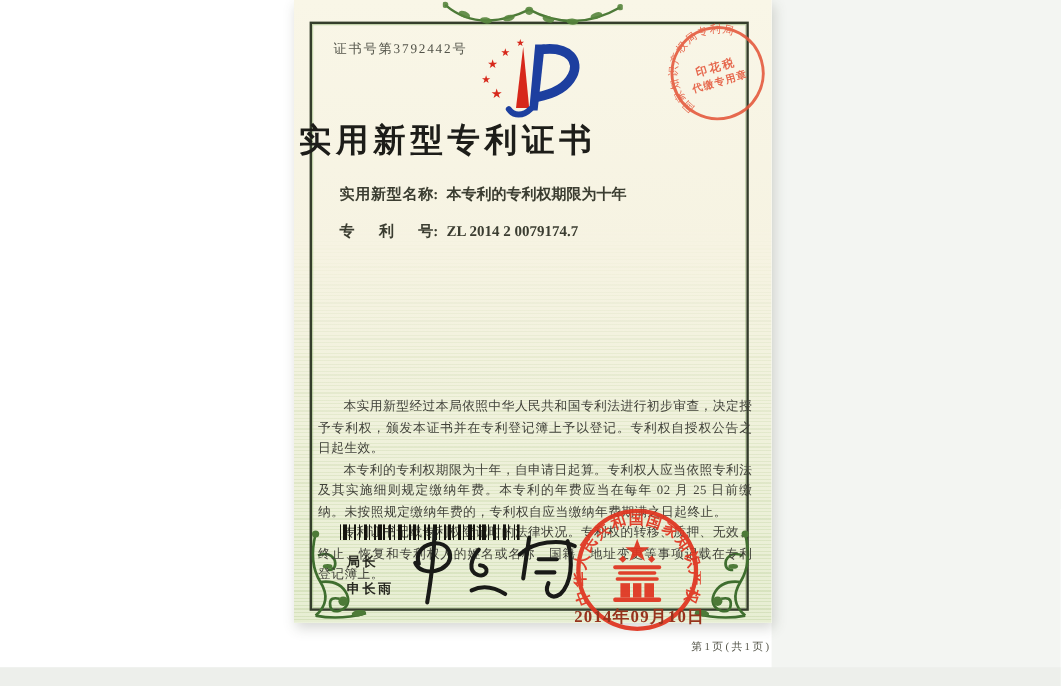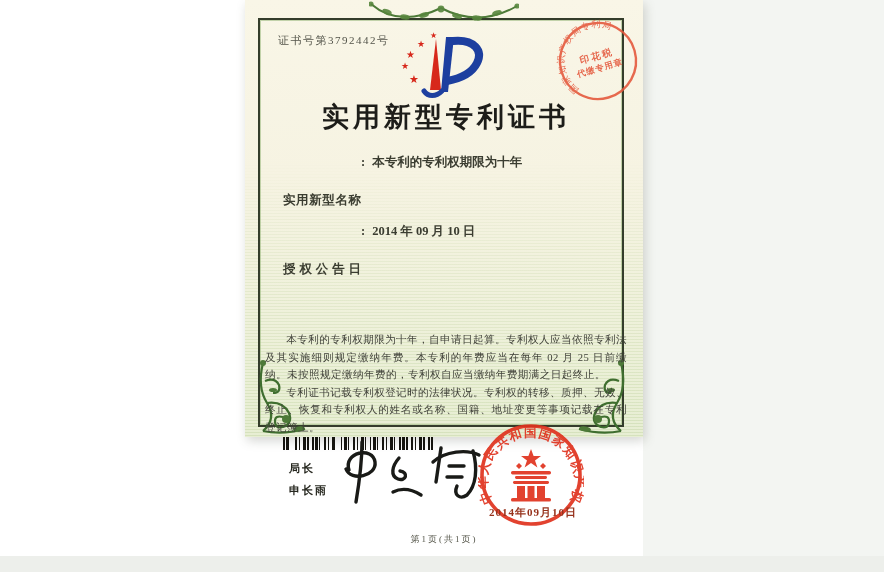--- a/index.html
+++ b/index.html
@@ -12,7 +12,7 @@
   .bg-bottom{position:absolute;left:0;top:556px;width:884px;height:16px;background:#edefeb;}
 
   .paper{
-    position:absolute;left:245px;top:0;width:398px;height:437px;
+    position:absolute;left:245px;top:0;width:398px;height:519px;
     background:linear-gradient(180deg,#f9f6e7 0%,#f6f3e2 40%,#eff1db 72%,#e7eed3 100%);
     box-shadow:2px 4px 10px rgba(70,75,60,.22);
   }

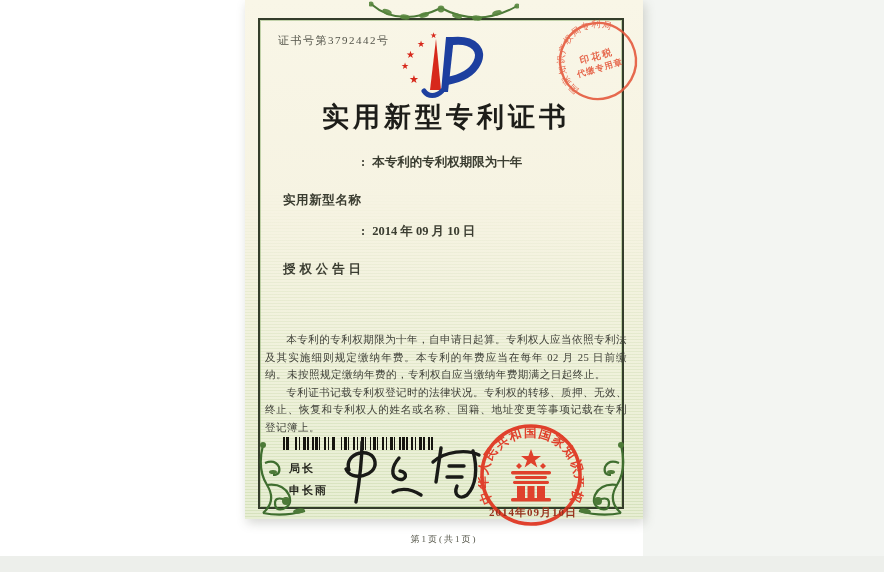--- a/index.html
+++ b/index.html
@@ -45,7 +45,7 @@
   }
   .title{
     position:absolute;left:0;top:99px;width:100%;margin:0;
-    text-align:center;font-size:27px;font-weight:700;color:#1d1d19;
+    text-align:left;font-size:27px;font-weight:700;color:#1d1d19;
     letter-spacing:4px;text-indent:4px;
   }
   .fields{position:absolute;left:38px;top:155px;width:340px;}

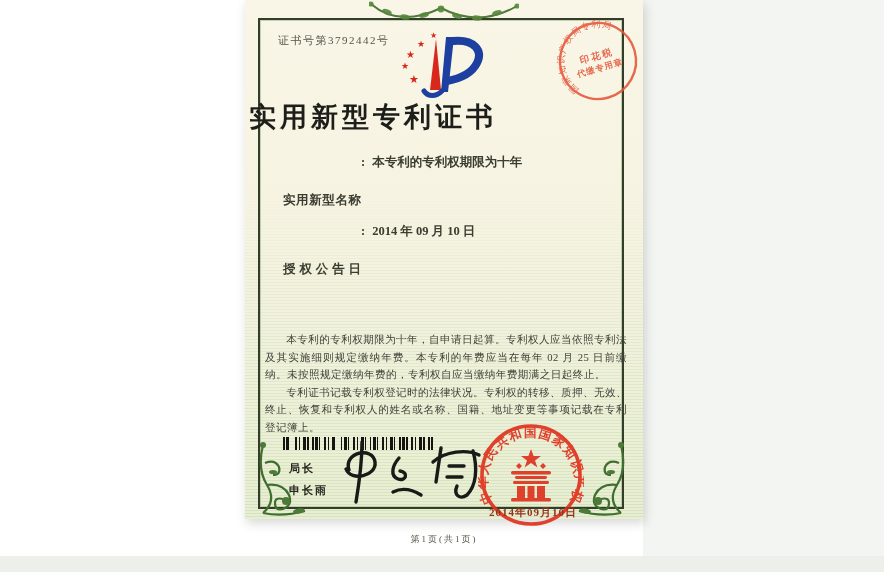--- a/index.html
+++ b/index.html
@@ -50,7 +50,7 @@
   }
   .fields{position:absolute;left:38px;top:155px;width:340px;}
   .frow{margin-bottom:17px;font-size:12.5px;line-height:14px;color:#3b3d31;font-weight:600;}
-  .frow .flabel{display:inline-block;width:78px;text-align:justify;text-align-last:justify;vertical-align:top;margin-top:38px;}
+  .frow .flabel{display:inline-block;width:78px;text-align:justify;text-align-last:justify;vertical-align:top;}
   .frow .fsep{margin-right:7px;}
   .paras{position:absolute;left:20px;top:331px;width:362px;}
   .paras p{

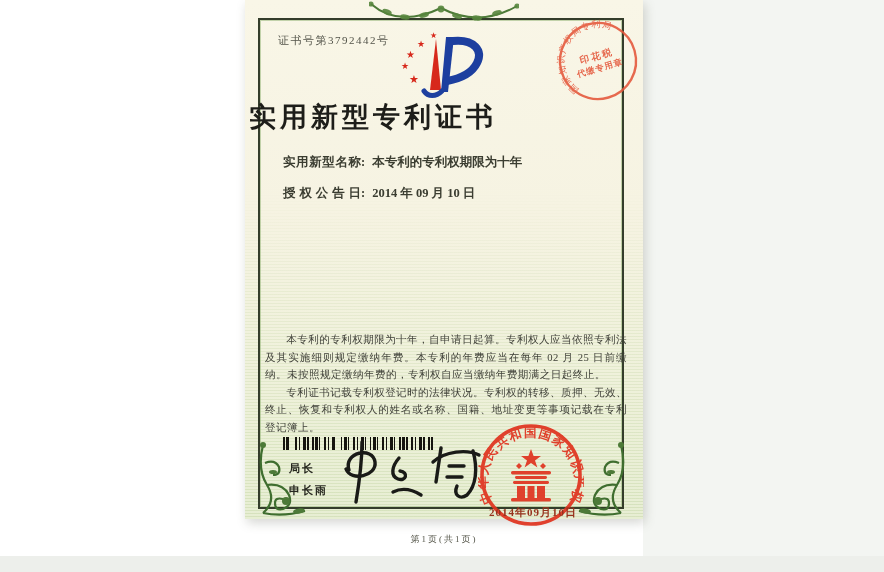--- a/index.html
+++ b/index.html
@@ -178,6 +178,9 @@
   <div class="fields">
     <div class="frow">
       <span class="flabel">实用新型名称</span><span class="fsep">:</span><span class="fvalue">本专利的专利权期限为十年</span>
+    </div>
+    <div class="frow">
+      <span class="flabel">专利号</span><span class="fsep">:</span><span class="fvalue">ZL 2014 2 0079174.7</span>
     </div>
     <div class="frow">
       <span class="flabel">授权公告日</span><span class="fsep">:</span><span class="fvalue">2014 年 09 月 10 日</span>

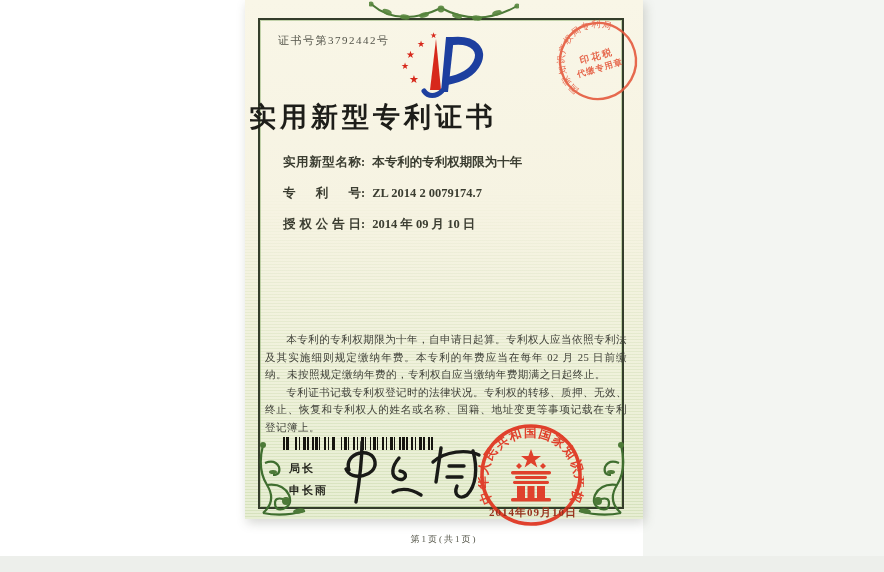--- a/index.html
+++ b/index.html
@@ -181,9 +181,6 @@
     </div>
     <div class="frow">
       <span class="flabel">专利号</span><span class="fsep">:</span><span class="fvalue">ZL 2014 2 0079174.7</span>
-    </div>
-    <div class="frow">
-      <span class="flabel">授权公告日</span><span class="fsep">:</span><span class="fvalue">2014 年 09 月 10 日</span>
     </div>
   </div>
 

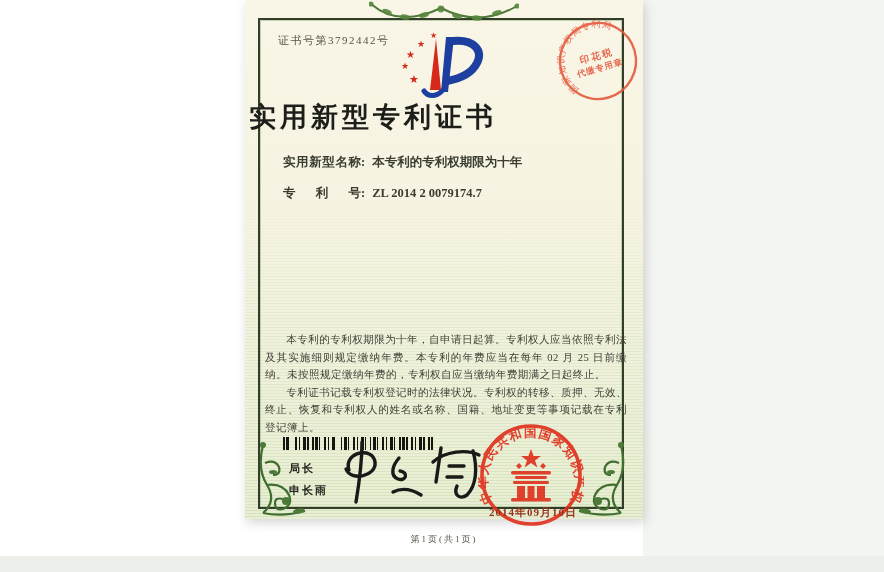--- a/index.html
+++ b/index.html
@@ -185,6 +185,7 @@
   </div>
 
   <div class="paras">
+    <p>本实用新型经过本局依照中华人民共和国专利法进行初步审查，决定授予专利权，颁发本证书并在专利登记簿上予以登记。专利权自授权公告之日起生效。</p>
     <p>本专利的专利权期限为十年，自申请日起算。专利权人应当依照专利法及其实施细则规定缴纳年费。本专利的年费应当在每年 02 月 25 日前缴纳。未按照规定缴纳年费的，专利权自应当缴纳年费期满之日起终止。</p>
     <p>专利证书记载专利权登记时的法律状况。专利权的转移、质押、无效、终止、恢复和专利权人的姓名或名称、国籍、地址变更等事项记载在专利登记簿上。</p>
   </div>

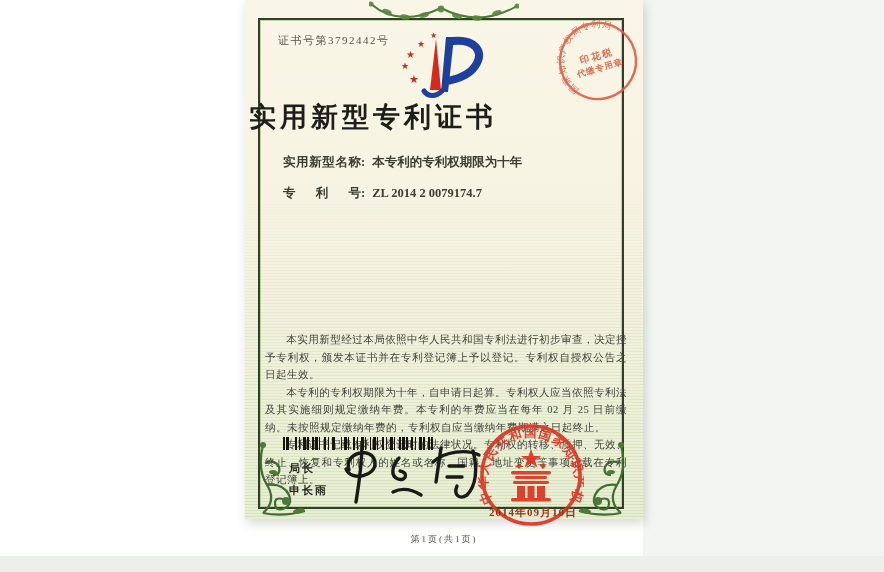--- a/index.html
+++ b/index.html
@@ -78,7 +78,7 @@
   .seal-main{position:absolute;left:233px;top:422px;width:106px;height:106px;opacity:.93;}
   .seal-date{
     position:absolute;left:222px;top:505px;width:132px;text-align:center;
-    font-size:11px;font-weight:700;color:#97331d;letter-spacing:1px;
+    font-size:14px;font-weight:700;color:#97331d;letter-spacing:1px;
   }
   .page-footer{
     position:absolute;left:0;top:533px;width:100%;text-align:center;

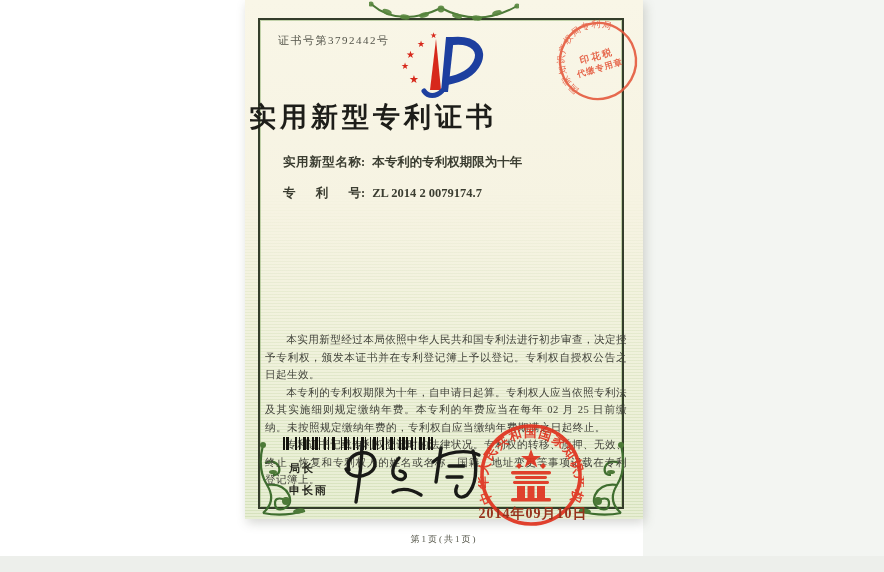--- a/index.html
+++ b/index.html
@@ -81,7 +81,7 @@
     font-size:14px;font-weight:700;color:#97331d;letter-spacing:1px;
   }
   .page-footer{
-    position:absolute;left:0;top:533px;width:100%;text-align:center;
+    position:absolute;left:0;top:533px;width:100%;text-align:right;
     font-size:9px;color:#55564a;letter-spacing:2px;
   }
   svg text{font-family:"Liberation Serif","DejaVu Serif",serif;}

